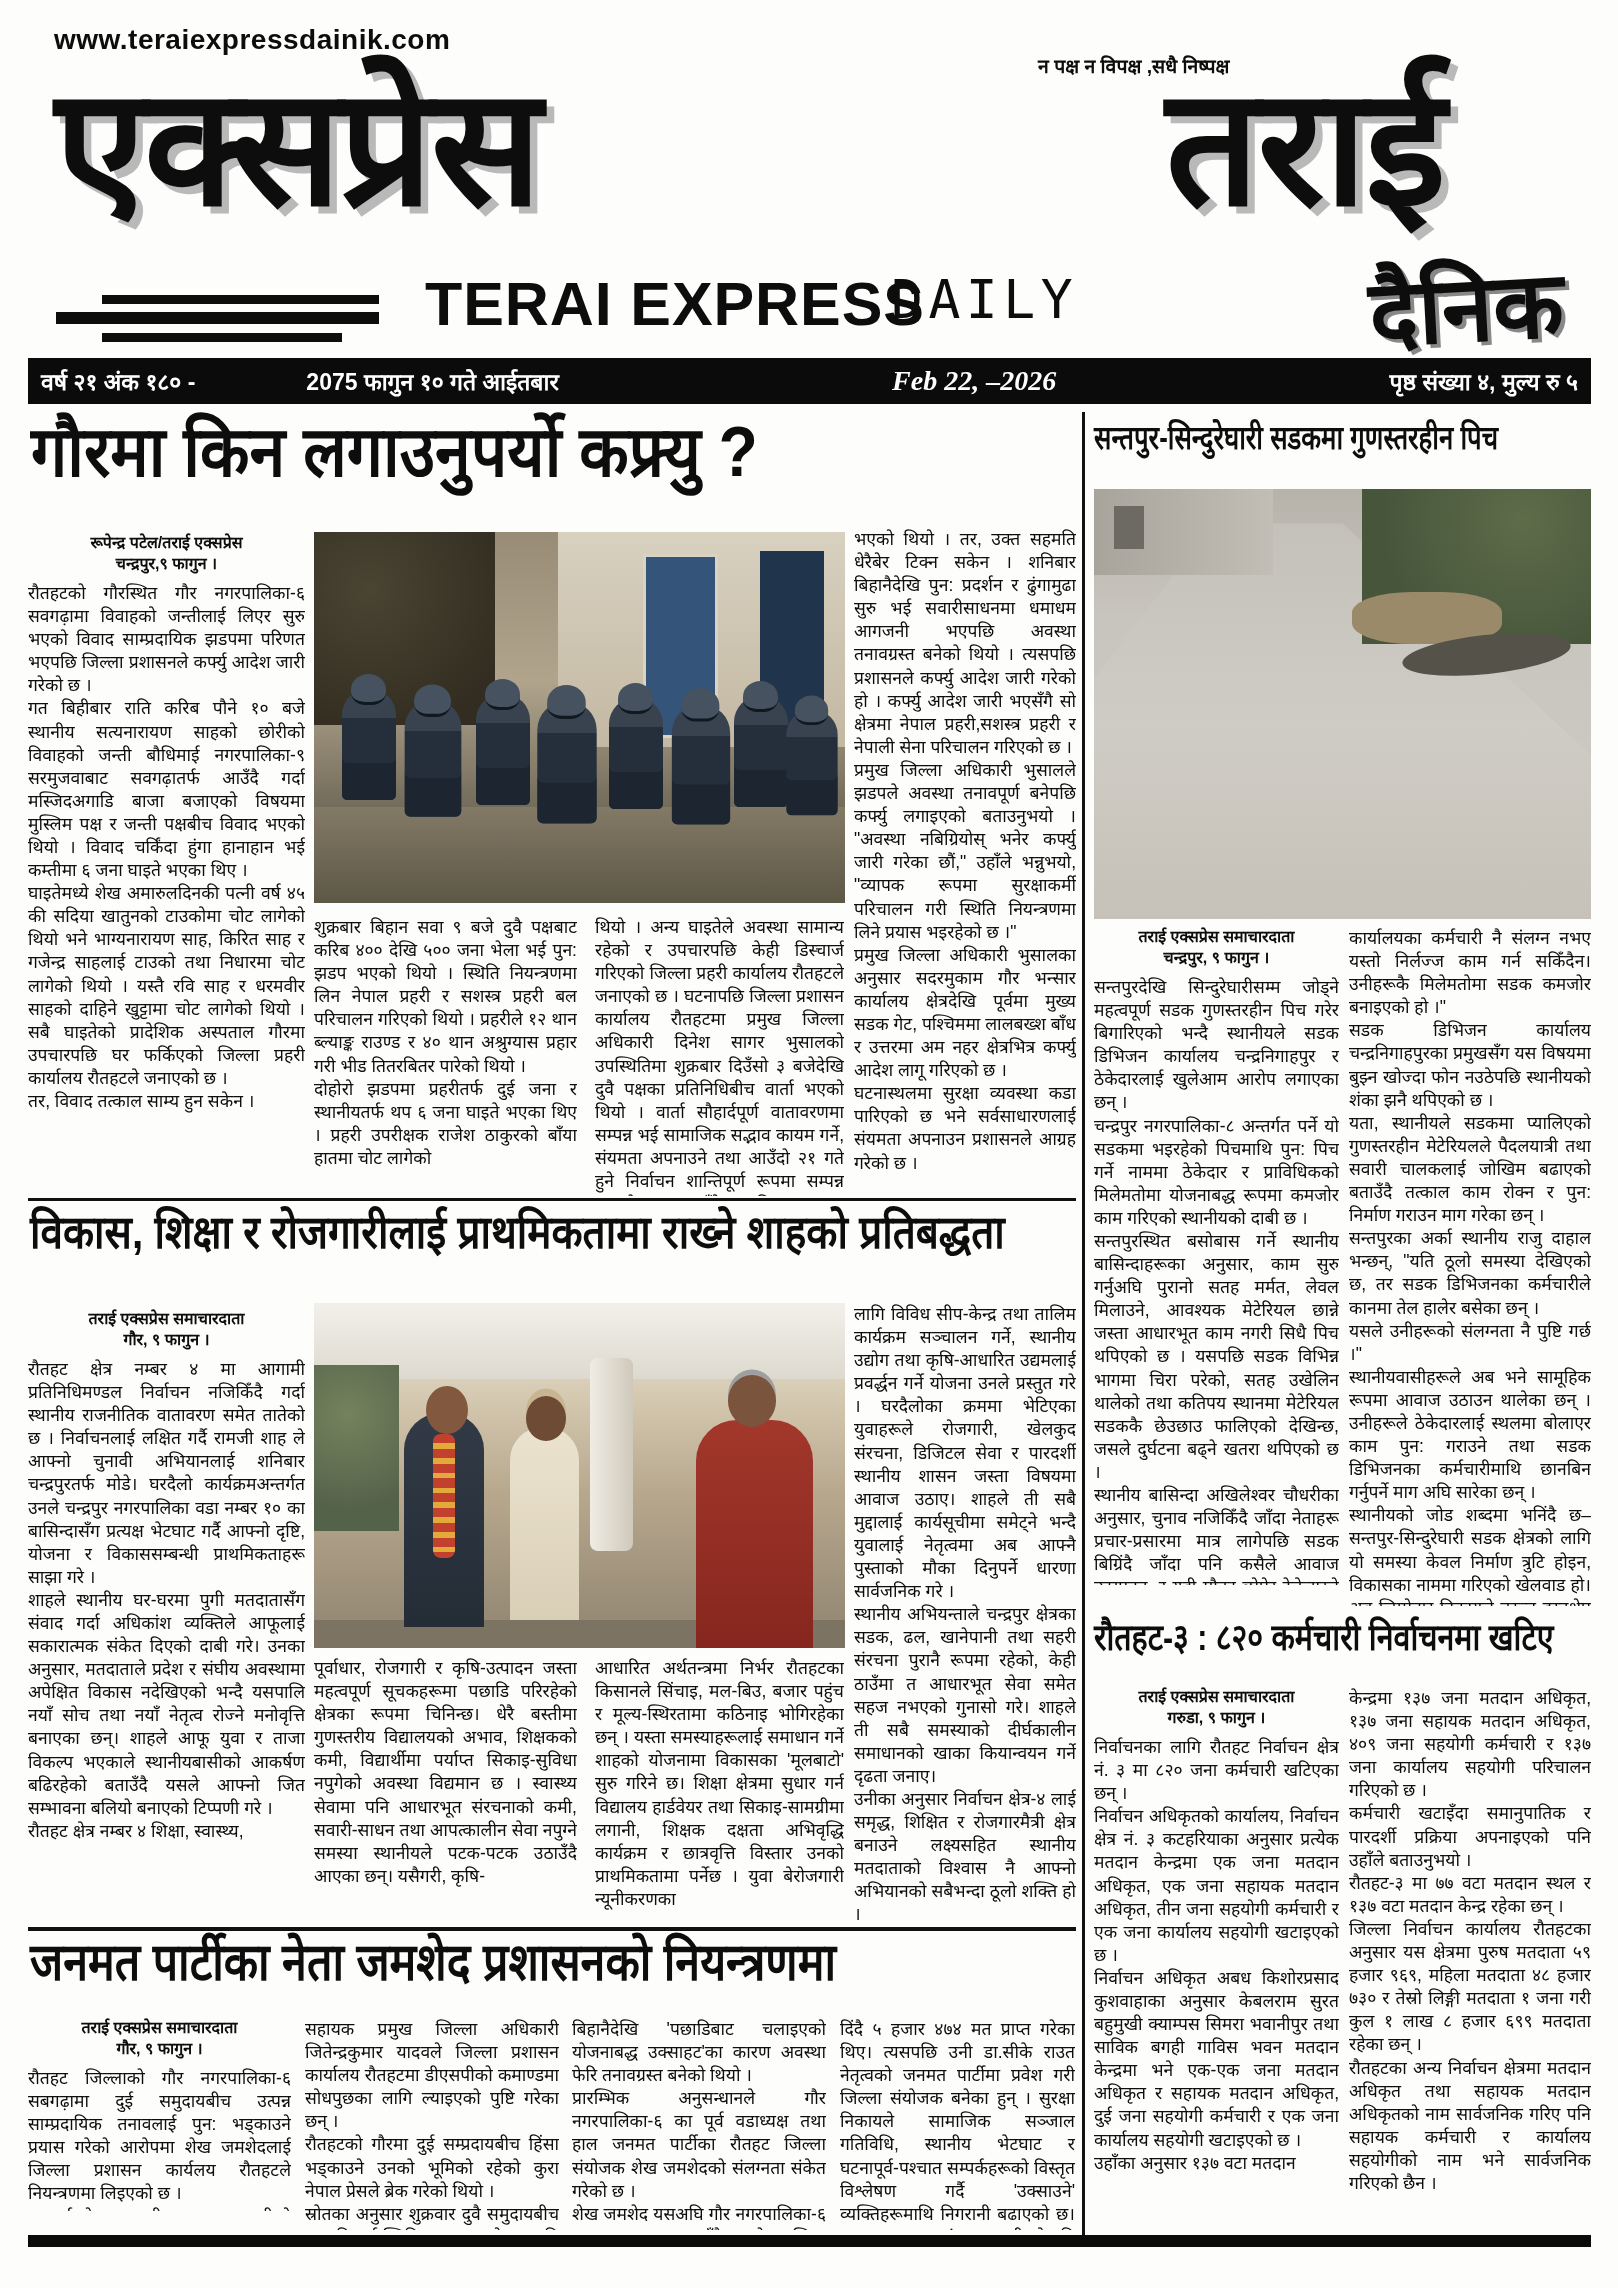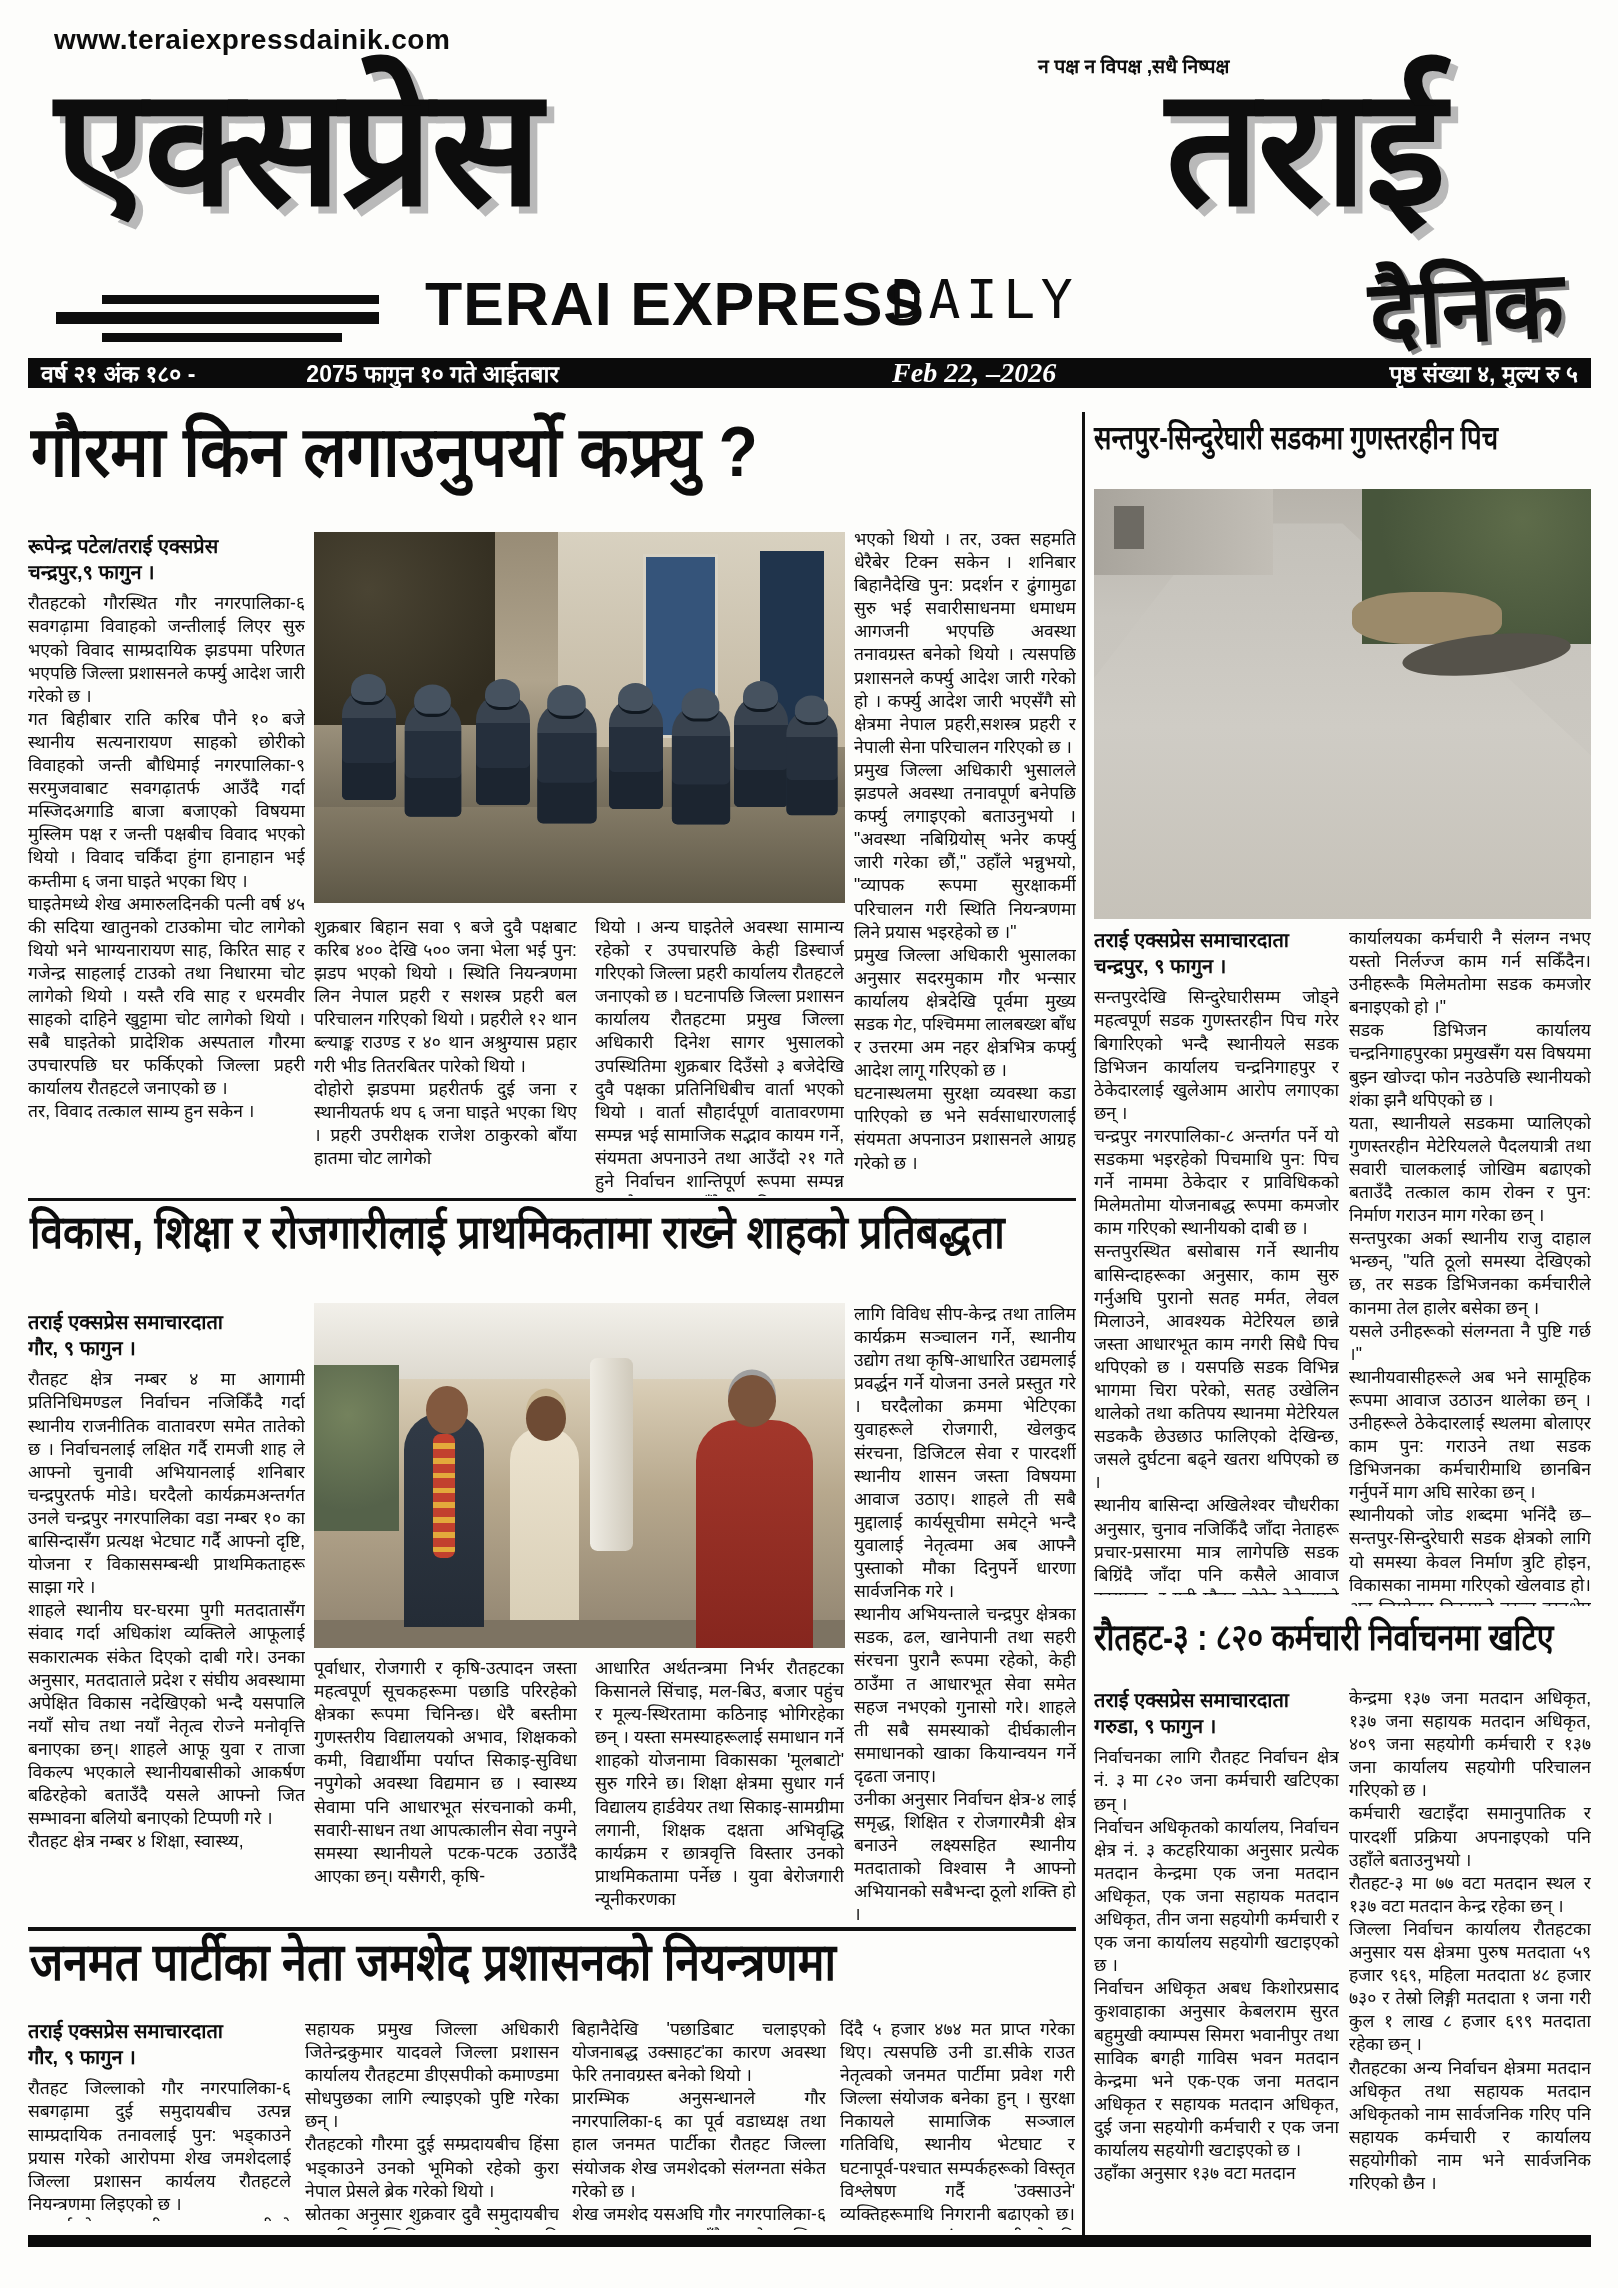--- a/index.html
+++ b/index.html
@@ -22,7 +22,7 @@
                font-family:"DejaVu Sans Mono",monospace;letter-spacing:5.5px;}
   .dainik{position:absolute;right:28px;top:-26px;font-size:92px;font-weight:bold;
           transform:rotate(-3deg);text-shadow:3.7px 3.7px 0 #888;}
-  .datebar{left:28px;top:358px;width:1563px;height:30px;background:#0b0b0b;color:#fff;
+  .datebar{left:28px;top:358px;width:1563px;height:46px;background:#0b0b0b;color:#fff;
            display:flex;align-items:center;font-size:23px;font-weight:bold;}
   .db-issue{margin-left:13px;}
   .db-nep{margin-left:111px;}

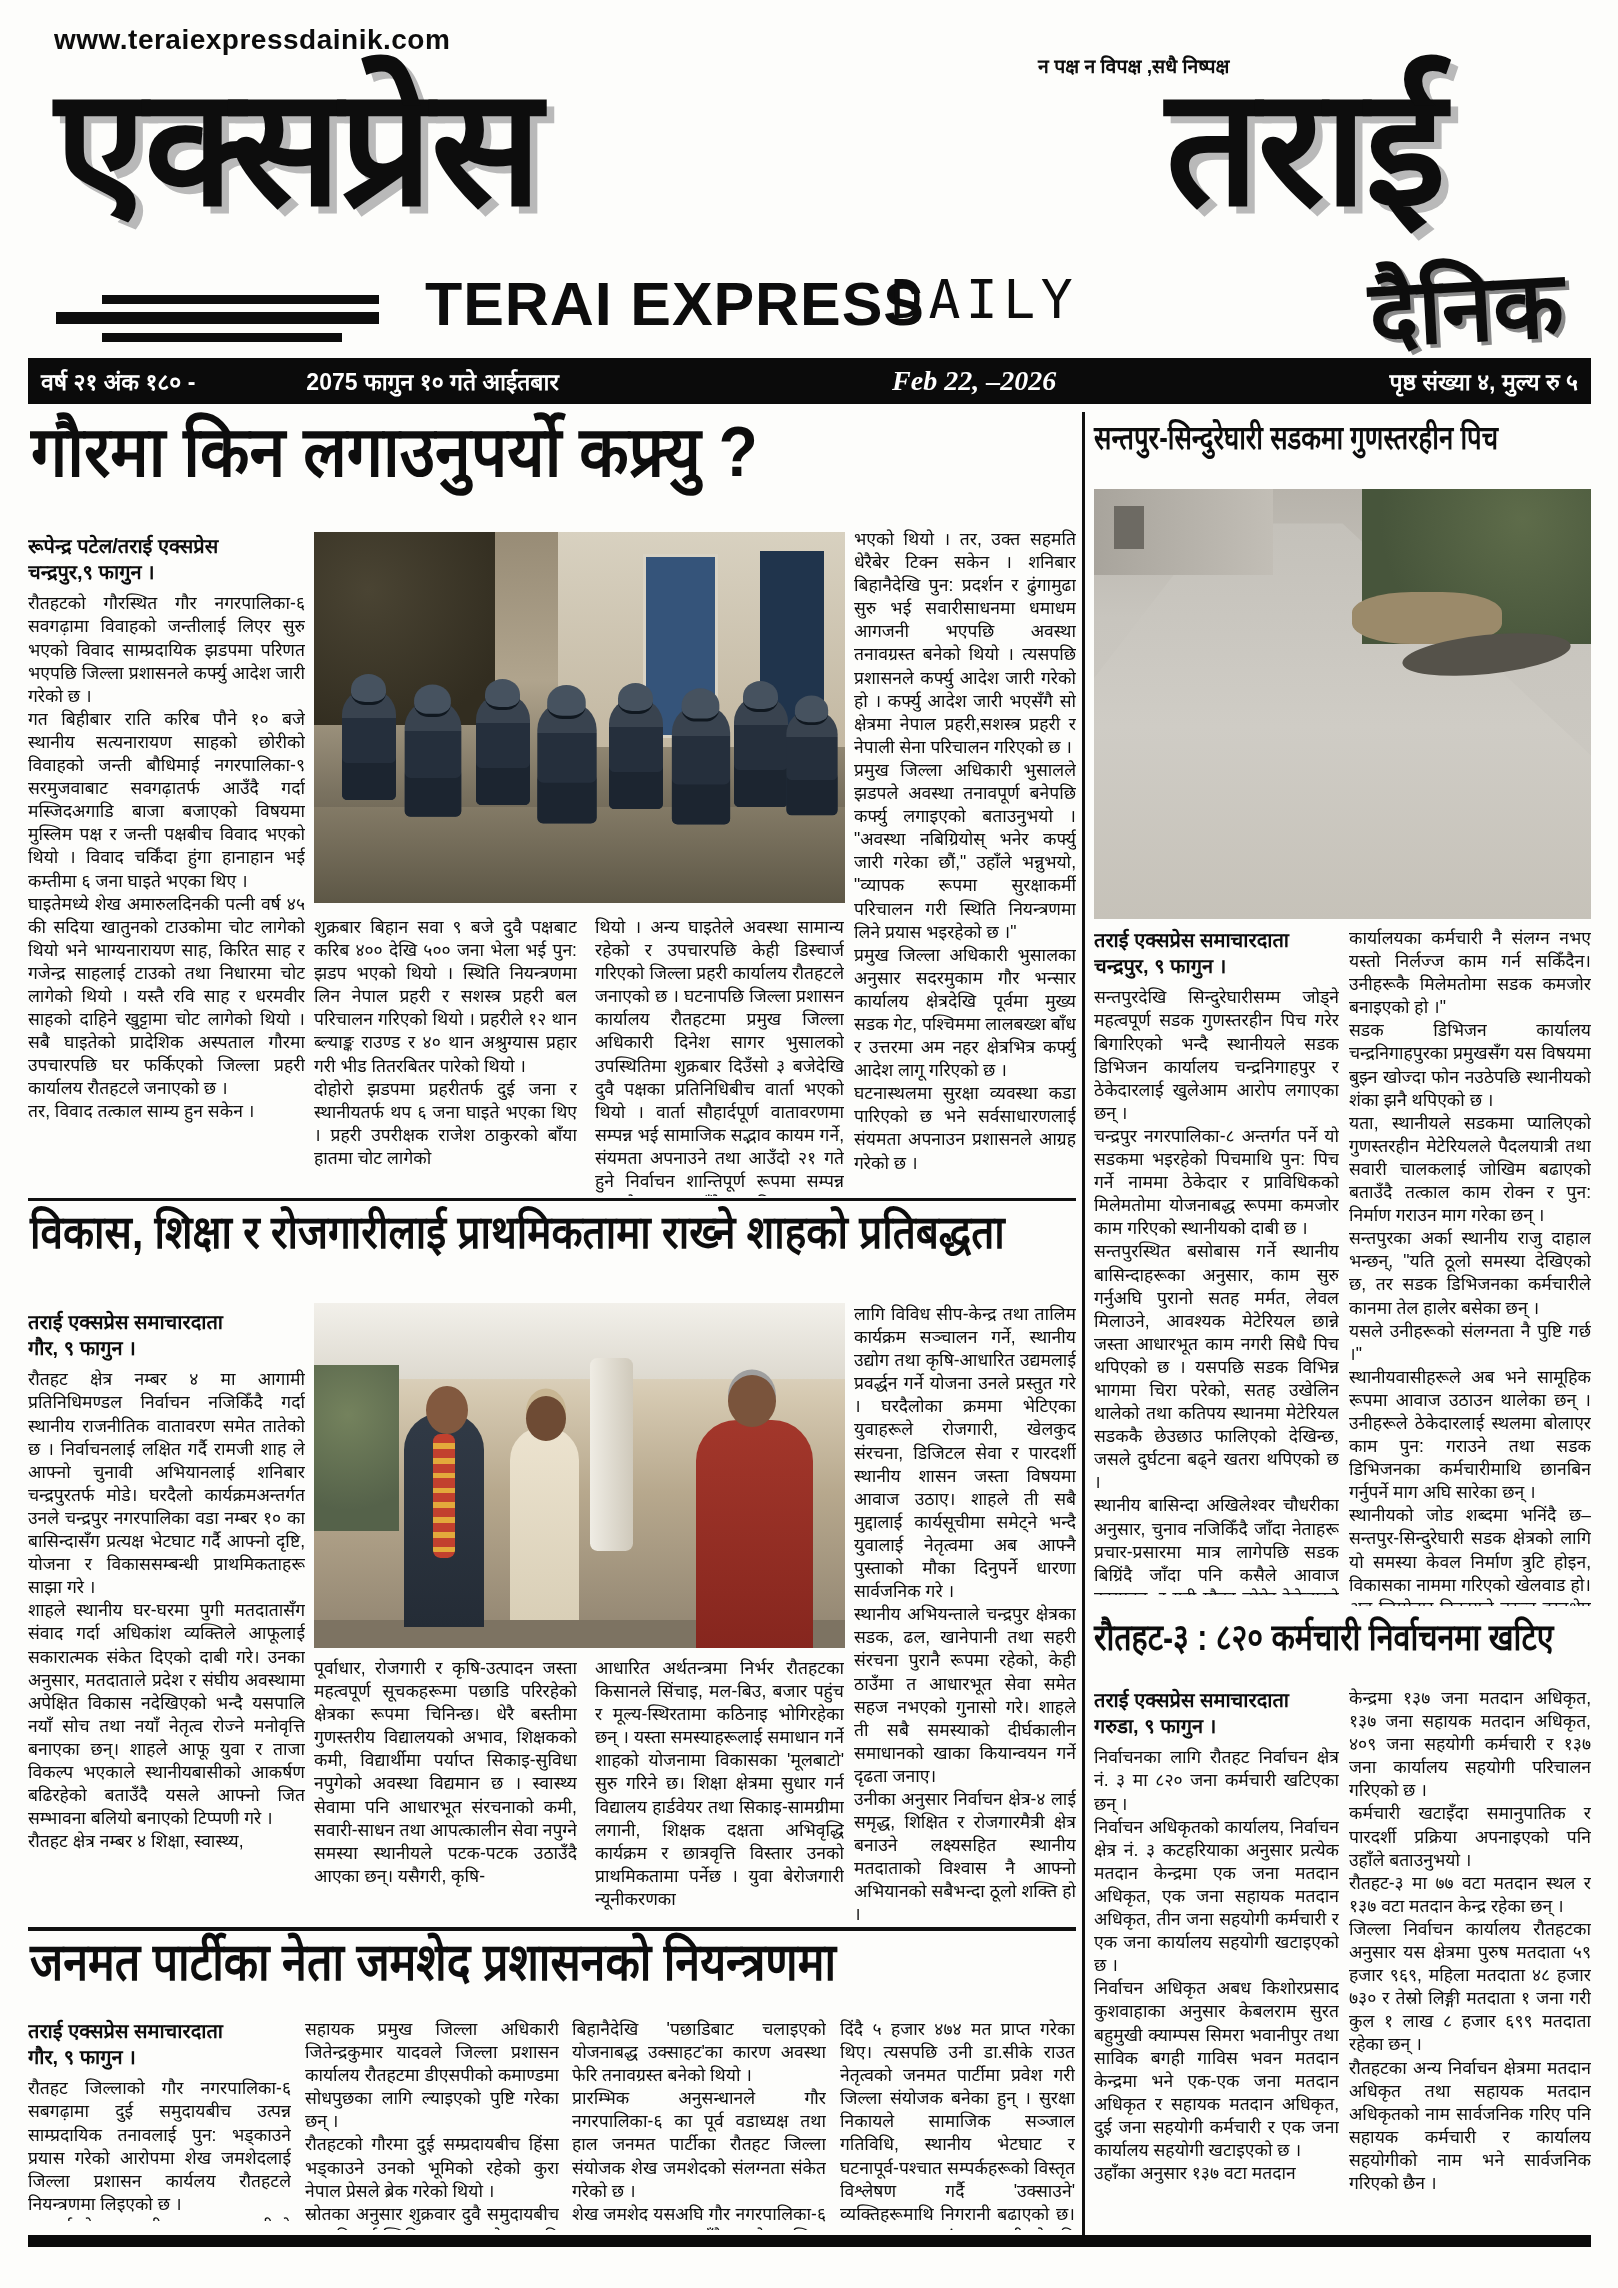--- a/index.html
+++ b/index.html
@@ -37,7 +37,7 @@
   .h-shah{left:29.5px;top:1209px;font-size:46px;transform:scaleX(.88);}
   .h-janamat{left:29.5px;top:1936px;font-size:52px;transform:scaleX(.86);}
   .h-raut{left:1094px;top:1619px;font-size:37px;transform:scaleX(.82);}
-  .byline{font-size:20px;font-weight:bold;text-align:left;line-height:1.3;margin-bottom:7.4px;}
+  .byline{font-size:16px;font-weight:bold;text-align:center;line-height:1.3;margin-bottom:7.4px;}
   .body-col{font-size:17.5px;line-height:1.32;text-align:justify;white-space:pre-line;overflow:hidden;}
   .col{overflow:hidden;}
   

